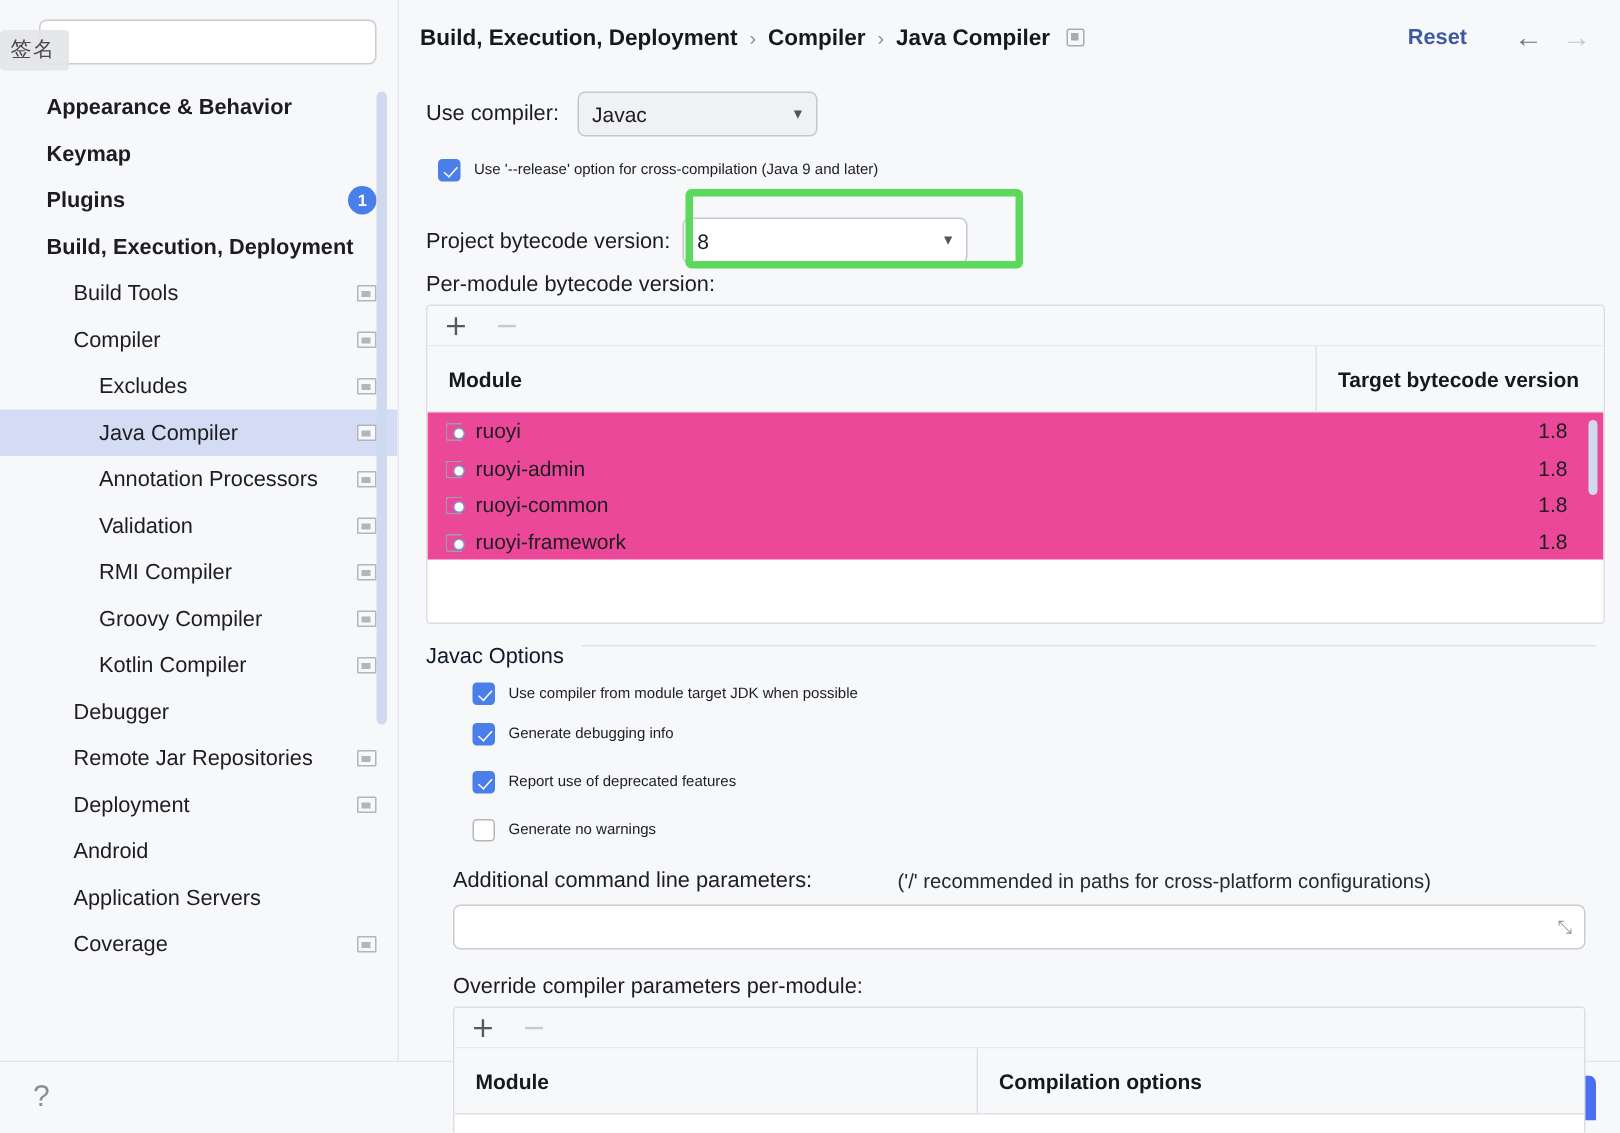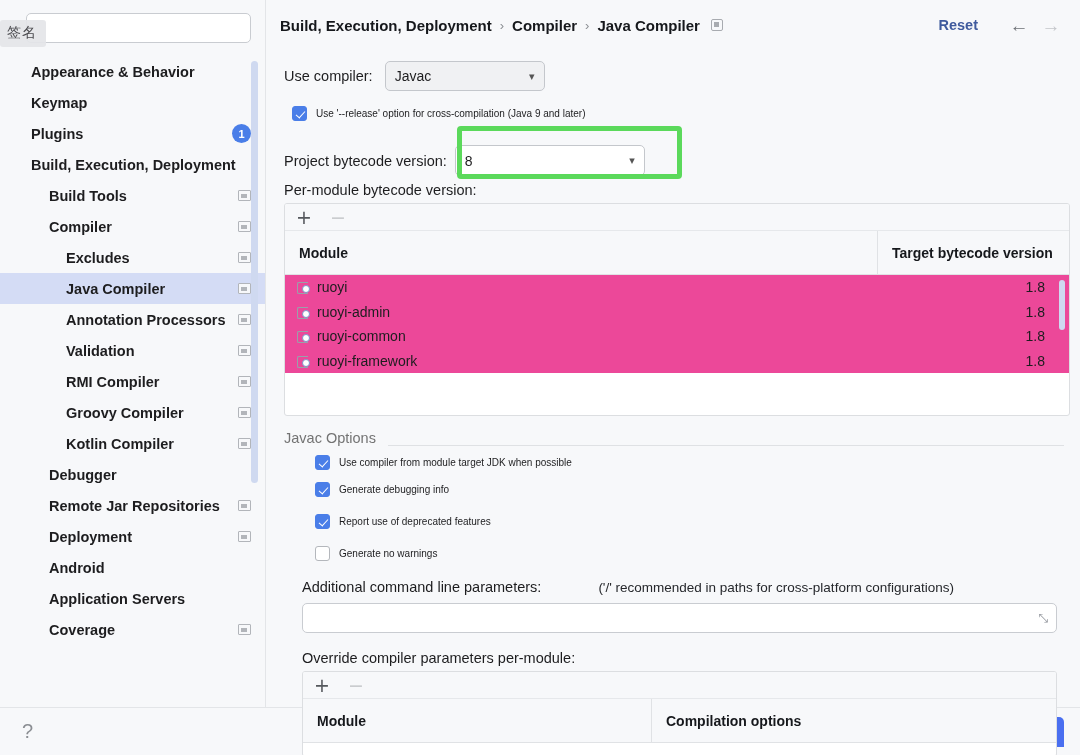--- a/index.html
+++ b/index.html
@@ -59,7 +59,7 @@
   }
   .nav-item .nav-label { flex: 1; }
   .nav-item.level0 { padding-left: 31px; font-weight: bold; }
-  .nav-item.level1 { padding-left: 49px; font-weight: bold; }
+  .nav-item.level1 { padding-left: 49px; font-weight: normal; }
   .nav-item.level2 { padding-left: 66px; font-weight: bold; }
   .nav-item.selected { background: #d4dcf5; }
   .nav-gear {

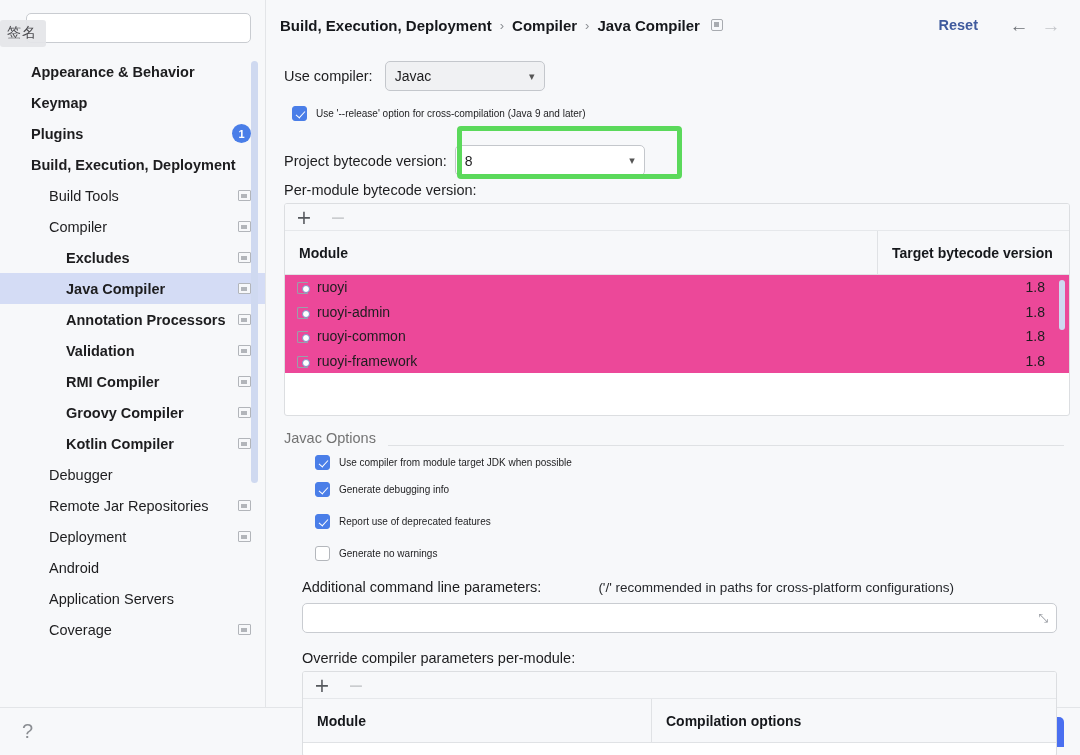--- a/index.html
+++ b/index.html
@@ -60,7 +60,7 @@
   .nav-item .nav-label { flex: 1; }
   .nav-item.level0 { padding-left: 31px; font-weight: bold; }
   .nav-item.level1 { padding-left: 49px; font-weight: normal; }
-  .nav-item.level2 { padding-left: 66px; font-weight: bold; }
+  .nav-item.level2 { padding-left: 66px; font-weight: normal; }
   .nav-item.selected { background: #d4dcf5; }
   .nav-gear {
     width: 13px; height: 11px;

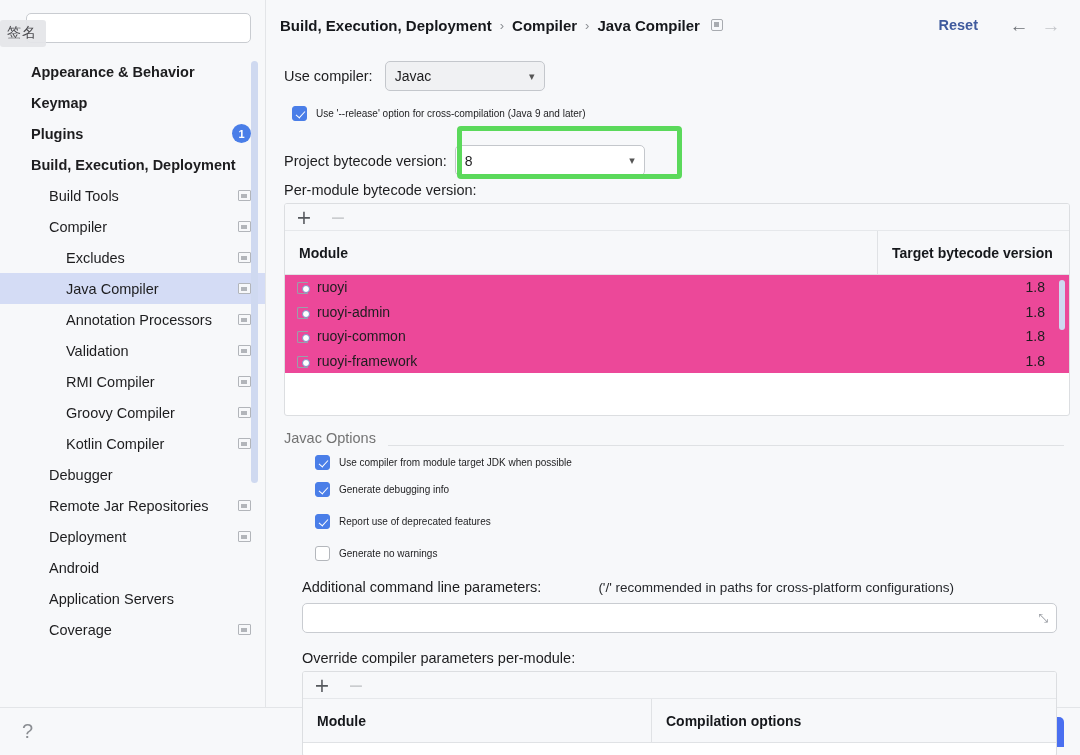--- a/index.html
+++ b/index.html
@@ -314,9 +314,9 @@
 
   .section-hdr {
     display: flex;
-    align-items: flex-end;
+    align-items: flex-start;
     font-size: 14.5px;
-    color: #737373;
+    color: #0f172a;
   }
   .section-line {
     flex: 1;

